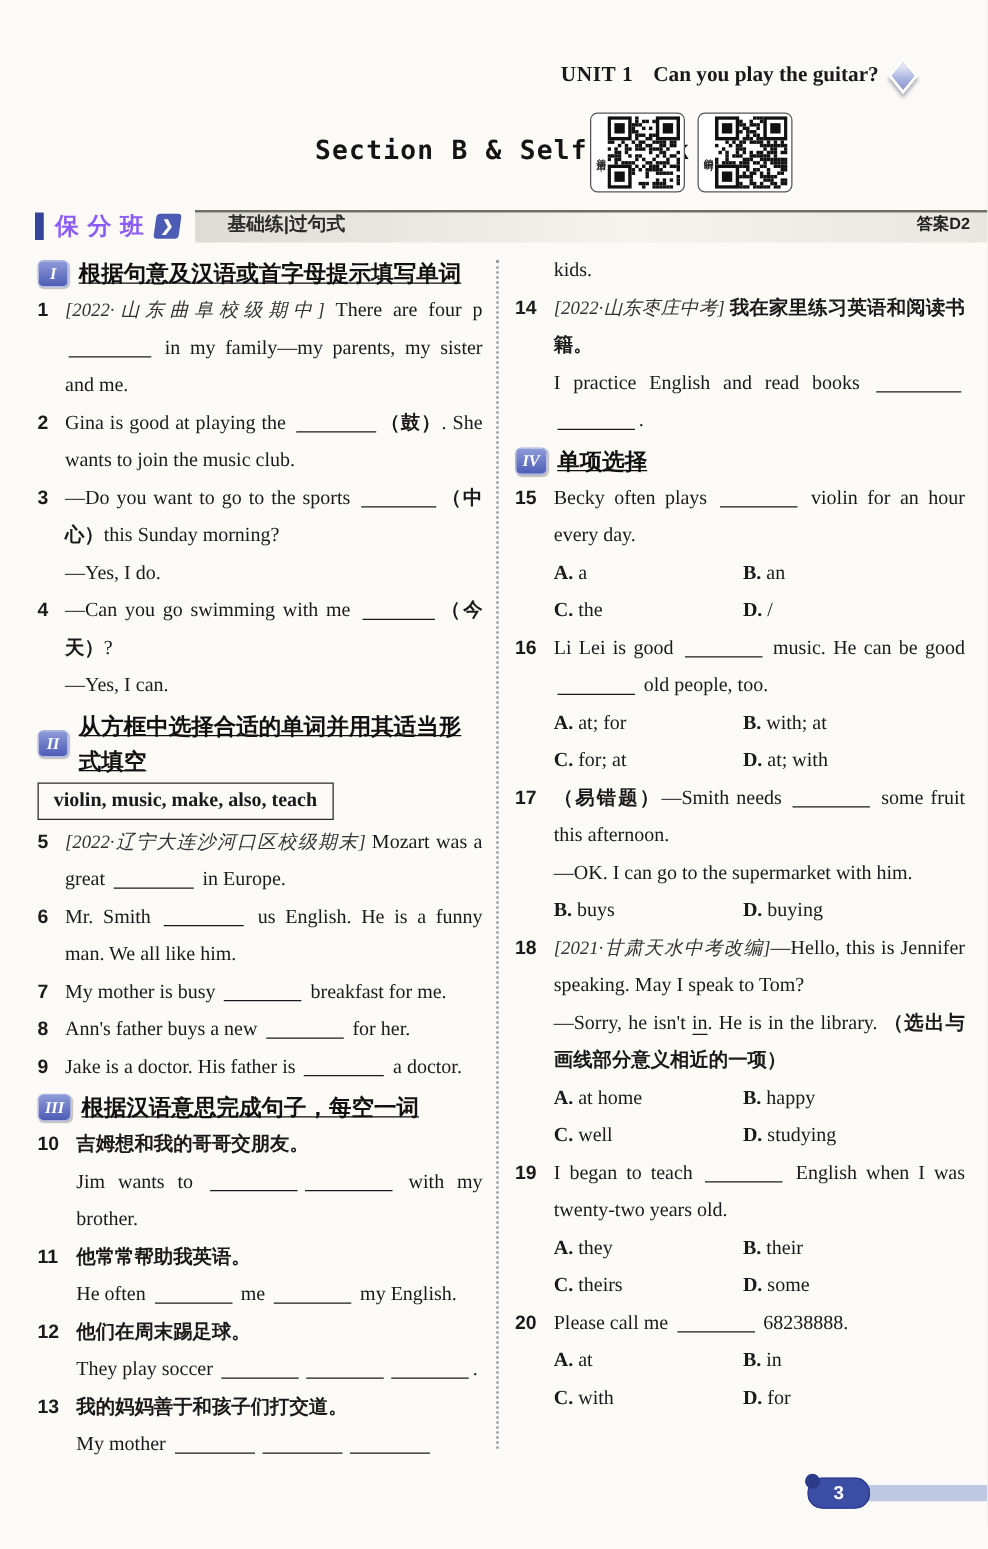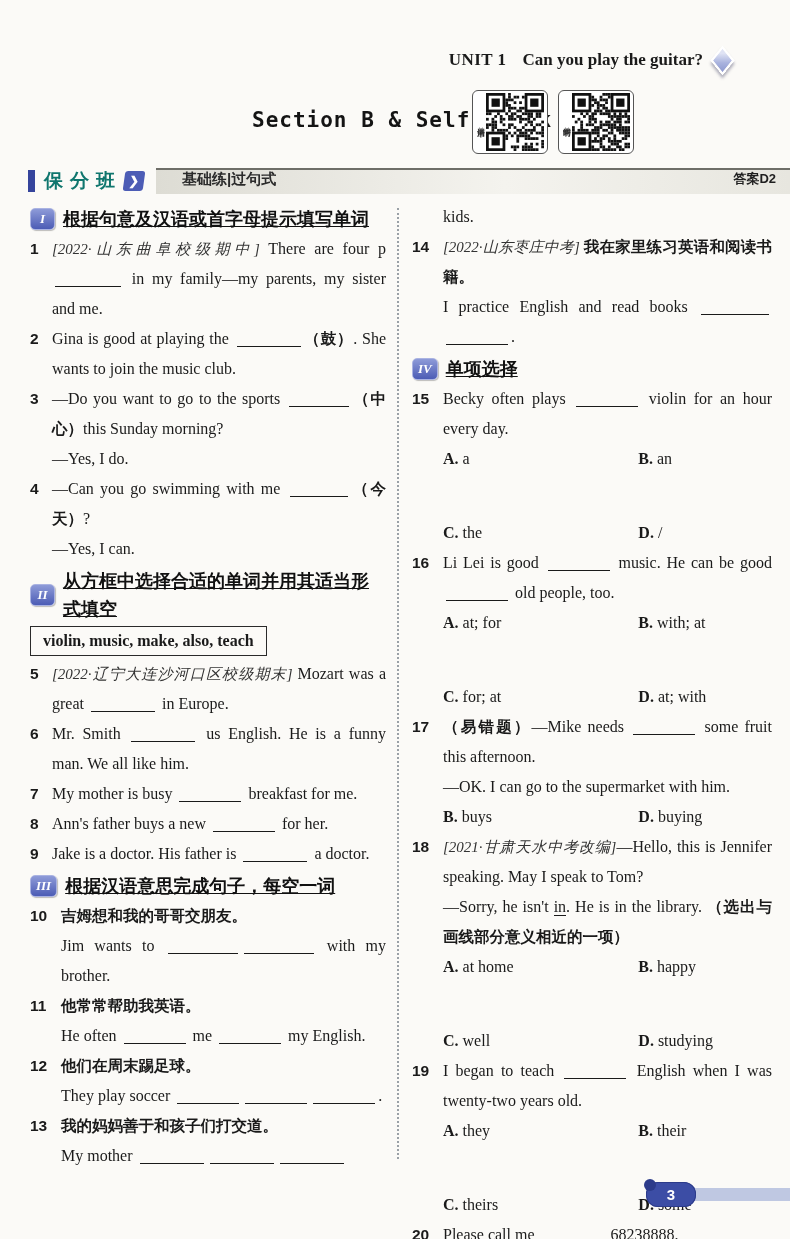--- a/index.html
+++ b/index.html
@@ -29,7 +29,7 @@
   .band{position:absolute;top:166px;left:28px;right:0;height:30px;display:flex;align-items:center;}
   .band-bar{width:7px;height:22px;background:#35449c;margin-right:9px;flex:none;}
   .band-program{font-family:"Liberation Sans",sans-serif;font-weight:bold;font-size:19px;
-                color:#0f766e;letter-spacing:7px;flex:none;}
+                color:#8b5cf6;letter-spacing:7px;flex:none;}
   .band-arrow{flex:none;width:20px;height:20px;background:#4c5cb5;border-radius:3px;
               transform:skewX(-8deg);color:#fff;font-size:12px;font-weight:bold;
               display:flex;align-items:center;justify-content:center;margin:0 0 0 2px;}

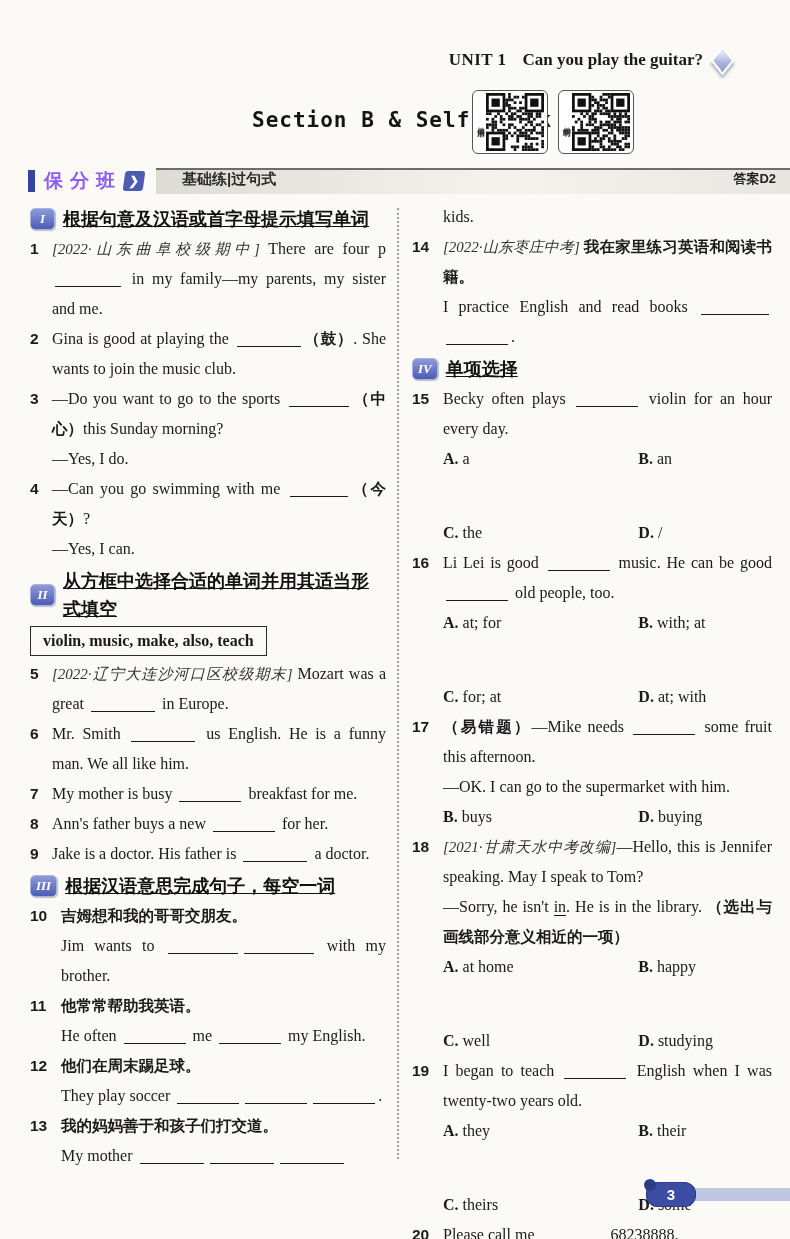--- a/index.html
+++ b/index.html
@@ -71,7 +71,7 @@
   .blank{display:inline-block;height:1em;border-bottom:1.5px solid #1a1a1a;
          vertical-align:-3px;margin:0 3px;}
 
-  .options{display:grid;grid-template-columns:46% 54%;gap:44px;}
+  .options{display:grid;grid-template-columns:46% 54%;}
   .opt{white-space:nowrap;}
   .opt-l{font-weight:bold;}
   .opt-t{}

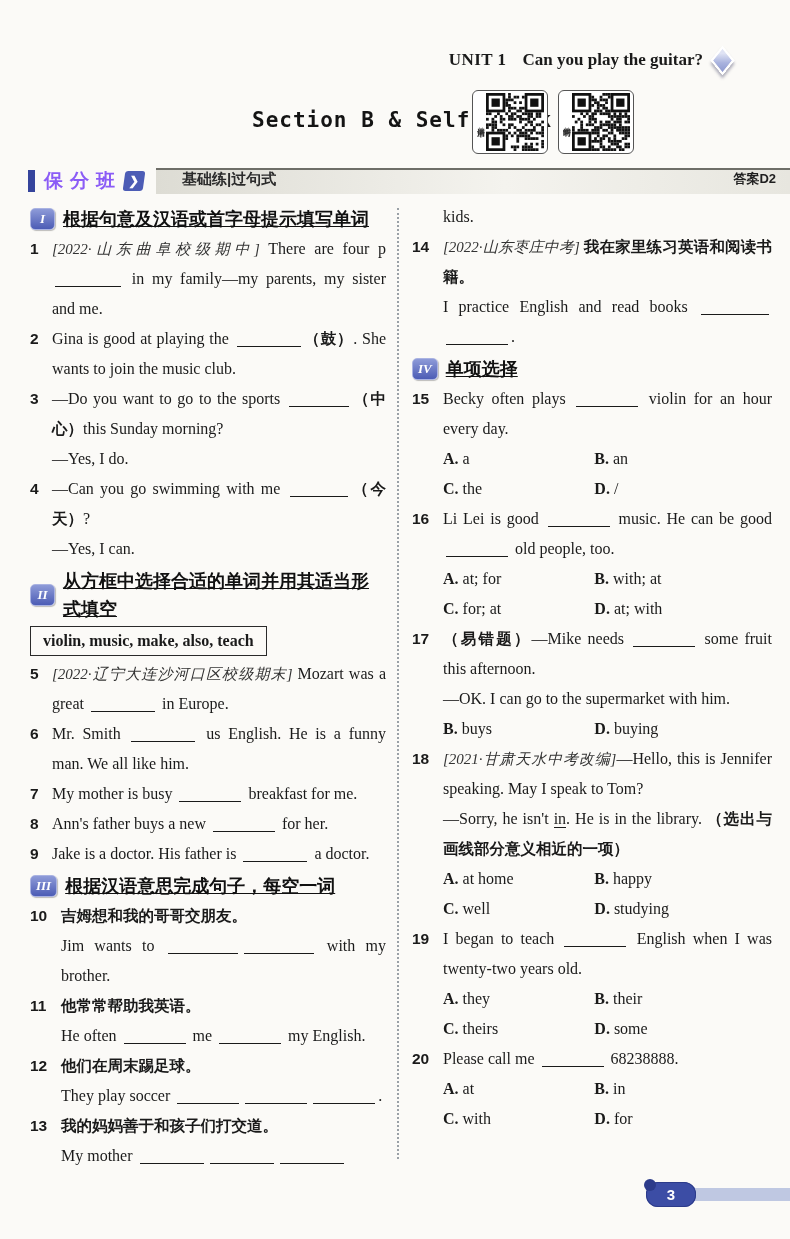--- a/index.html
+++ b/index.html
@@ -544,7 +544,7 @@
         </div>
         <div class="item">
           <span class="num wide">17</span>
-          <div class="body"><span class="seg-cn">（易错题）</span><span class="seg-en">—Mike needs </span><span class="blank" style="width: 62px;"></span><span class="seg-en"> some fruit this afternoon.</span><br><span class="seg-en">—OK. I can go to the supermarket with him.</span><div class="options">
+          <div class="body"><span class="seg-cn">（易错题）</span><span class="seg-en">—Smith needs </span><span class="blank" style="width: 62px;"></span><span class="seg-en"> some fruit this afternoon.</span><br><span class="seg-en">—OK. I can go to the supermarket with him.</span><div class="options">
               <div class="opt"><span class="opt-l">B. </span><span class="opt-t">buys</span></div>
               <div class="opt"><span class="opt-l">D. </span><span class="opt-t">buying</span></div>
             </div></div>

